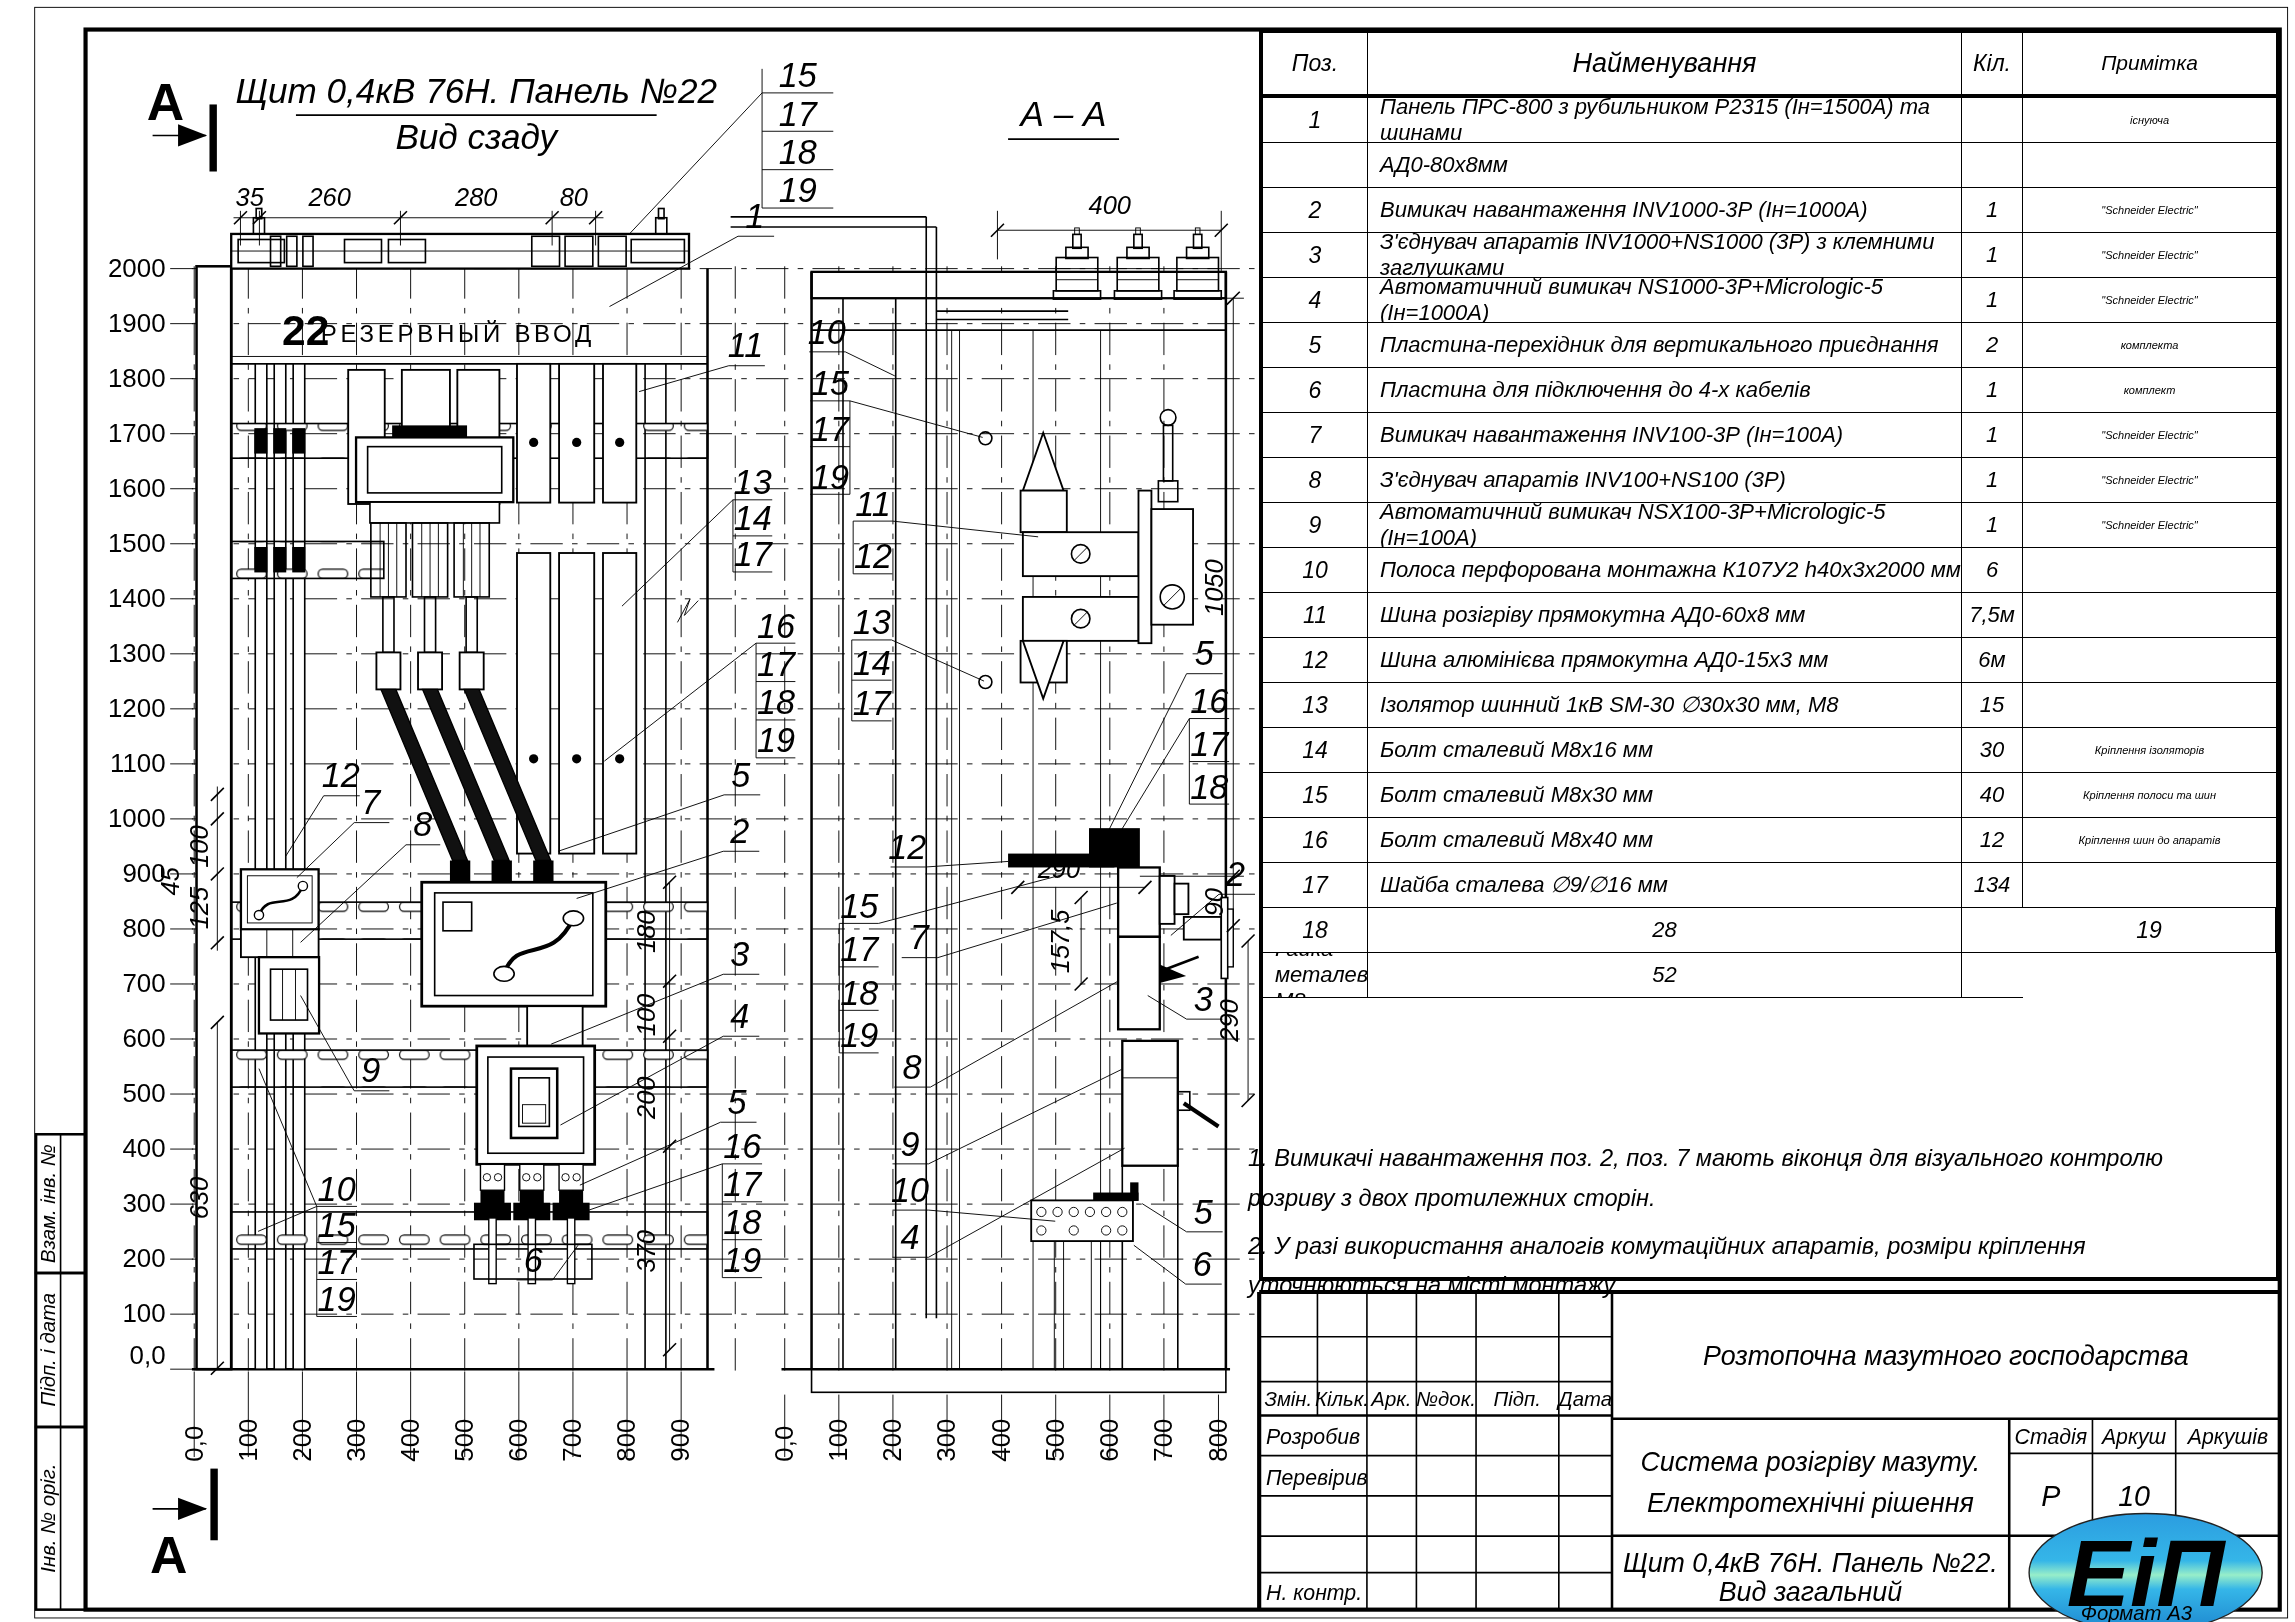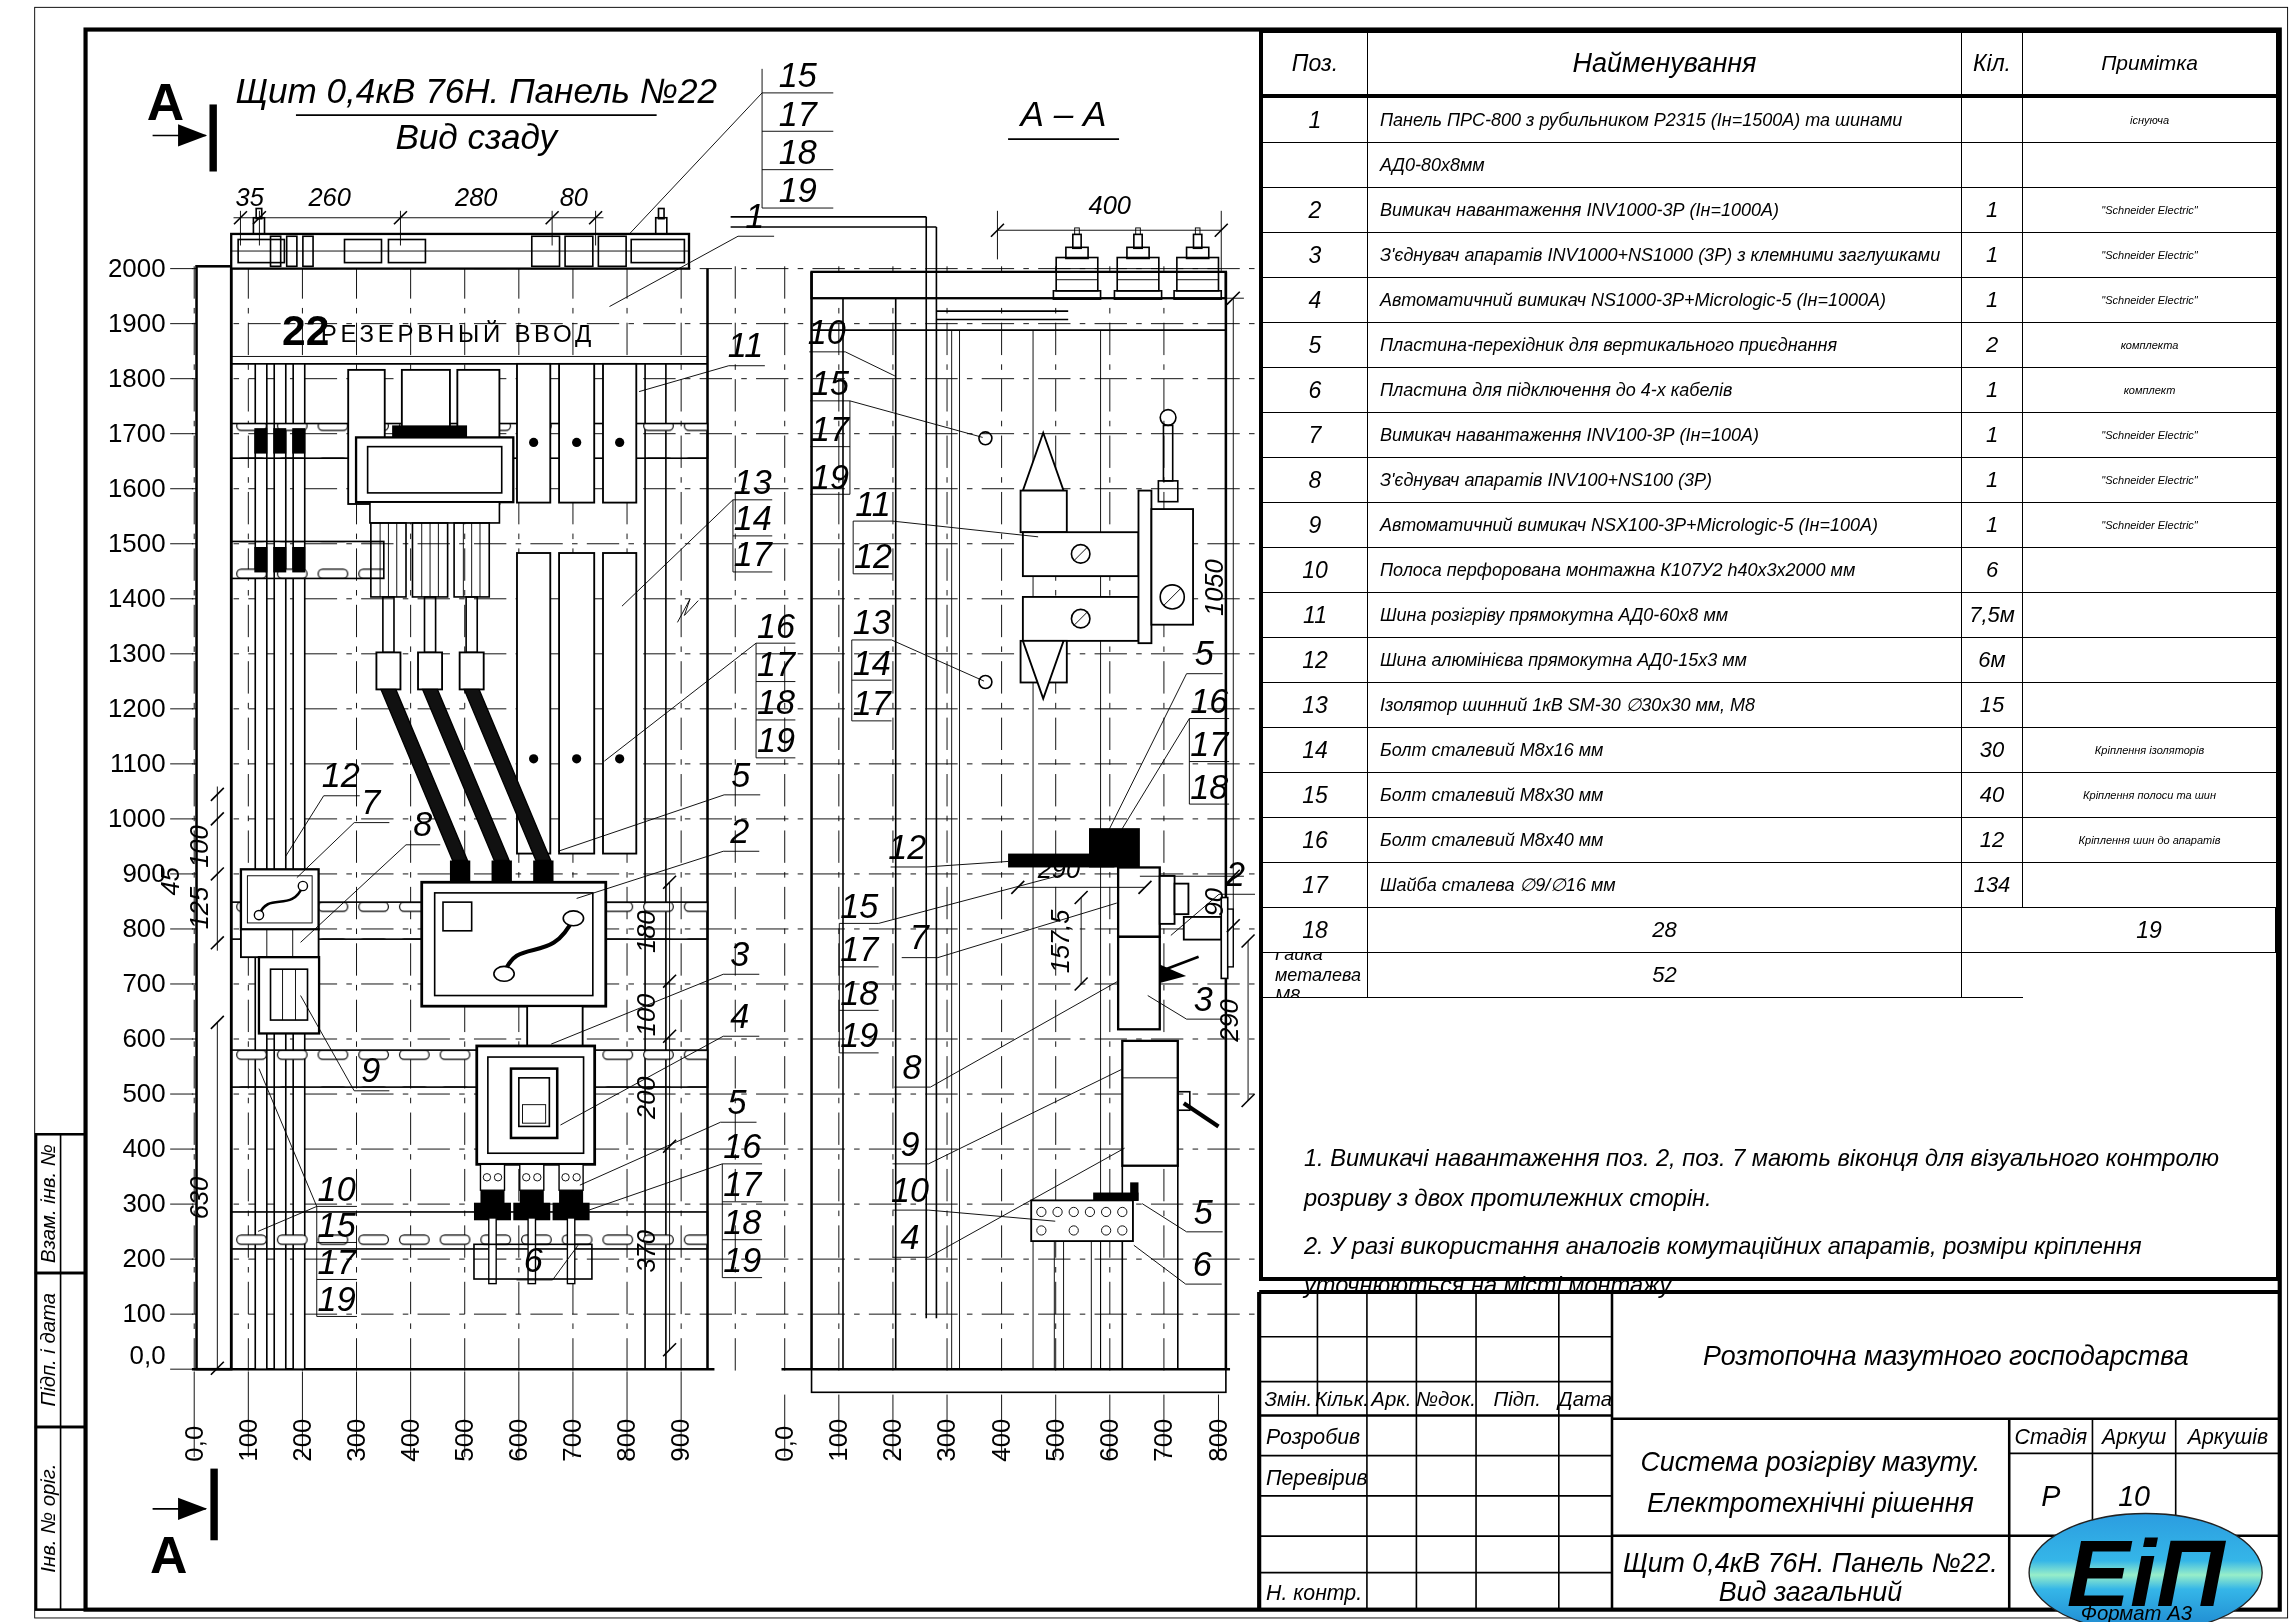--- a/index.html
+++ b/index.html
@@ -28,7 +28,7 @@
   #ptable{position:absolute;left:1259px;top:29px;width:1021px;height:1252px;border:4.2px solid #000;box-sizing:border-box;display:grid;grid-template-columns:105px 594px 61px auto;grid-template-rows:65px repeat(20,45px);font-style:italic;color:#000;}
   #ptable .c{border-right:1.4px solid #000;border-bottom:1.4px solid #000;display:flex;align-items:center;justify-content:center;box-sizing:border-box;overflow:hidden;}
   #ptable .hd{font-size:27px;border-bottom:4.2px solid #000;}
-  #ptable .nm{justify-content:flex-start;padding-left:12px;font-size:18px;font-style:italic;}
+  #ptable .nm{justify-content:flex-start;padding-left:12px;font-size:22px;font-style:italic;}
   #ptable .ps{font-size:23px;}
   #ptable .qt{font-size:22px;}
   #ptable .nt{font-size:11px;text-align:center;line-height:1.15;border-right:none;}

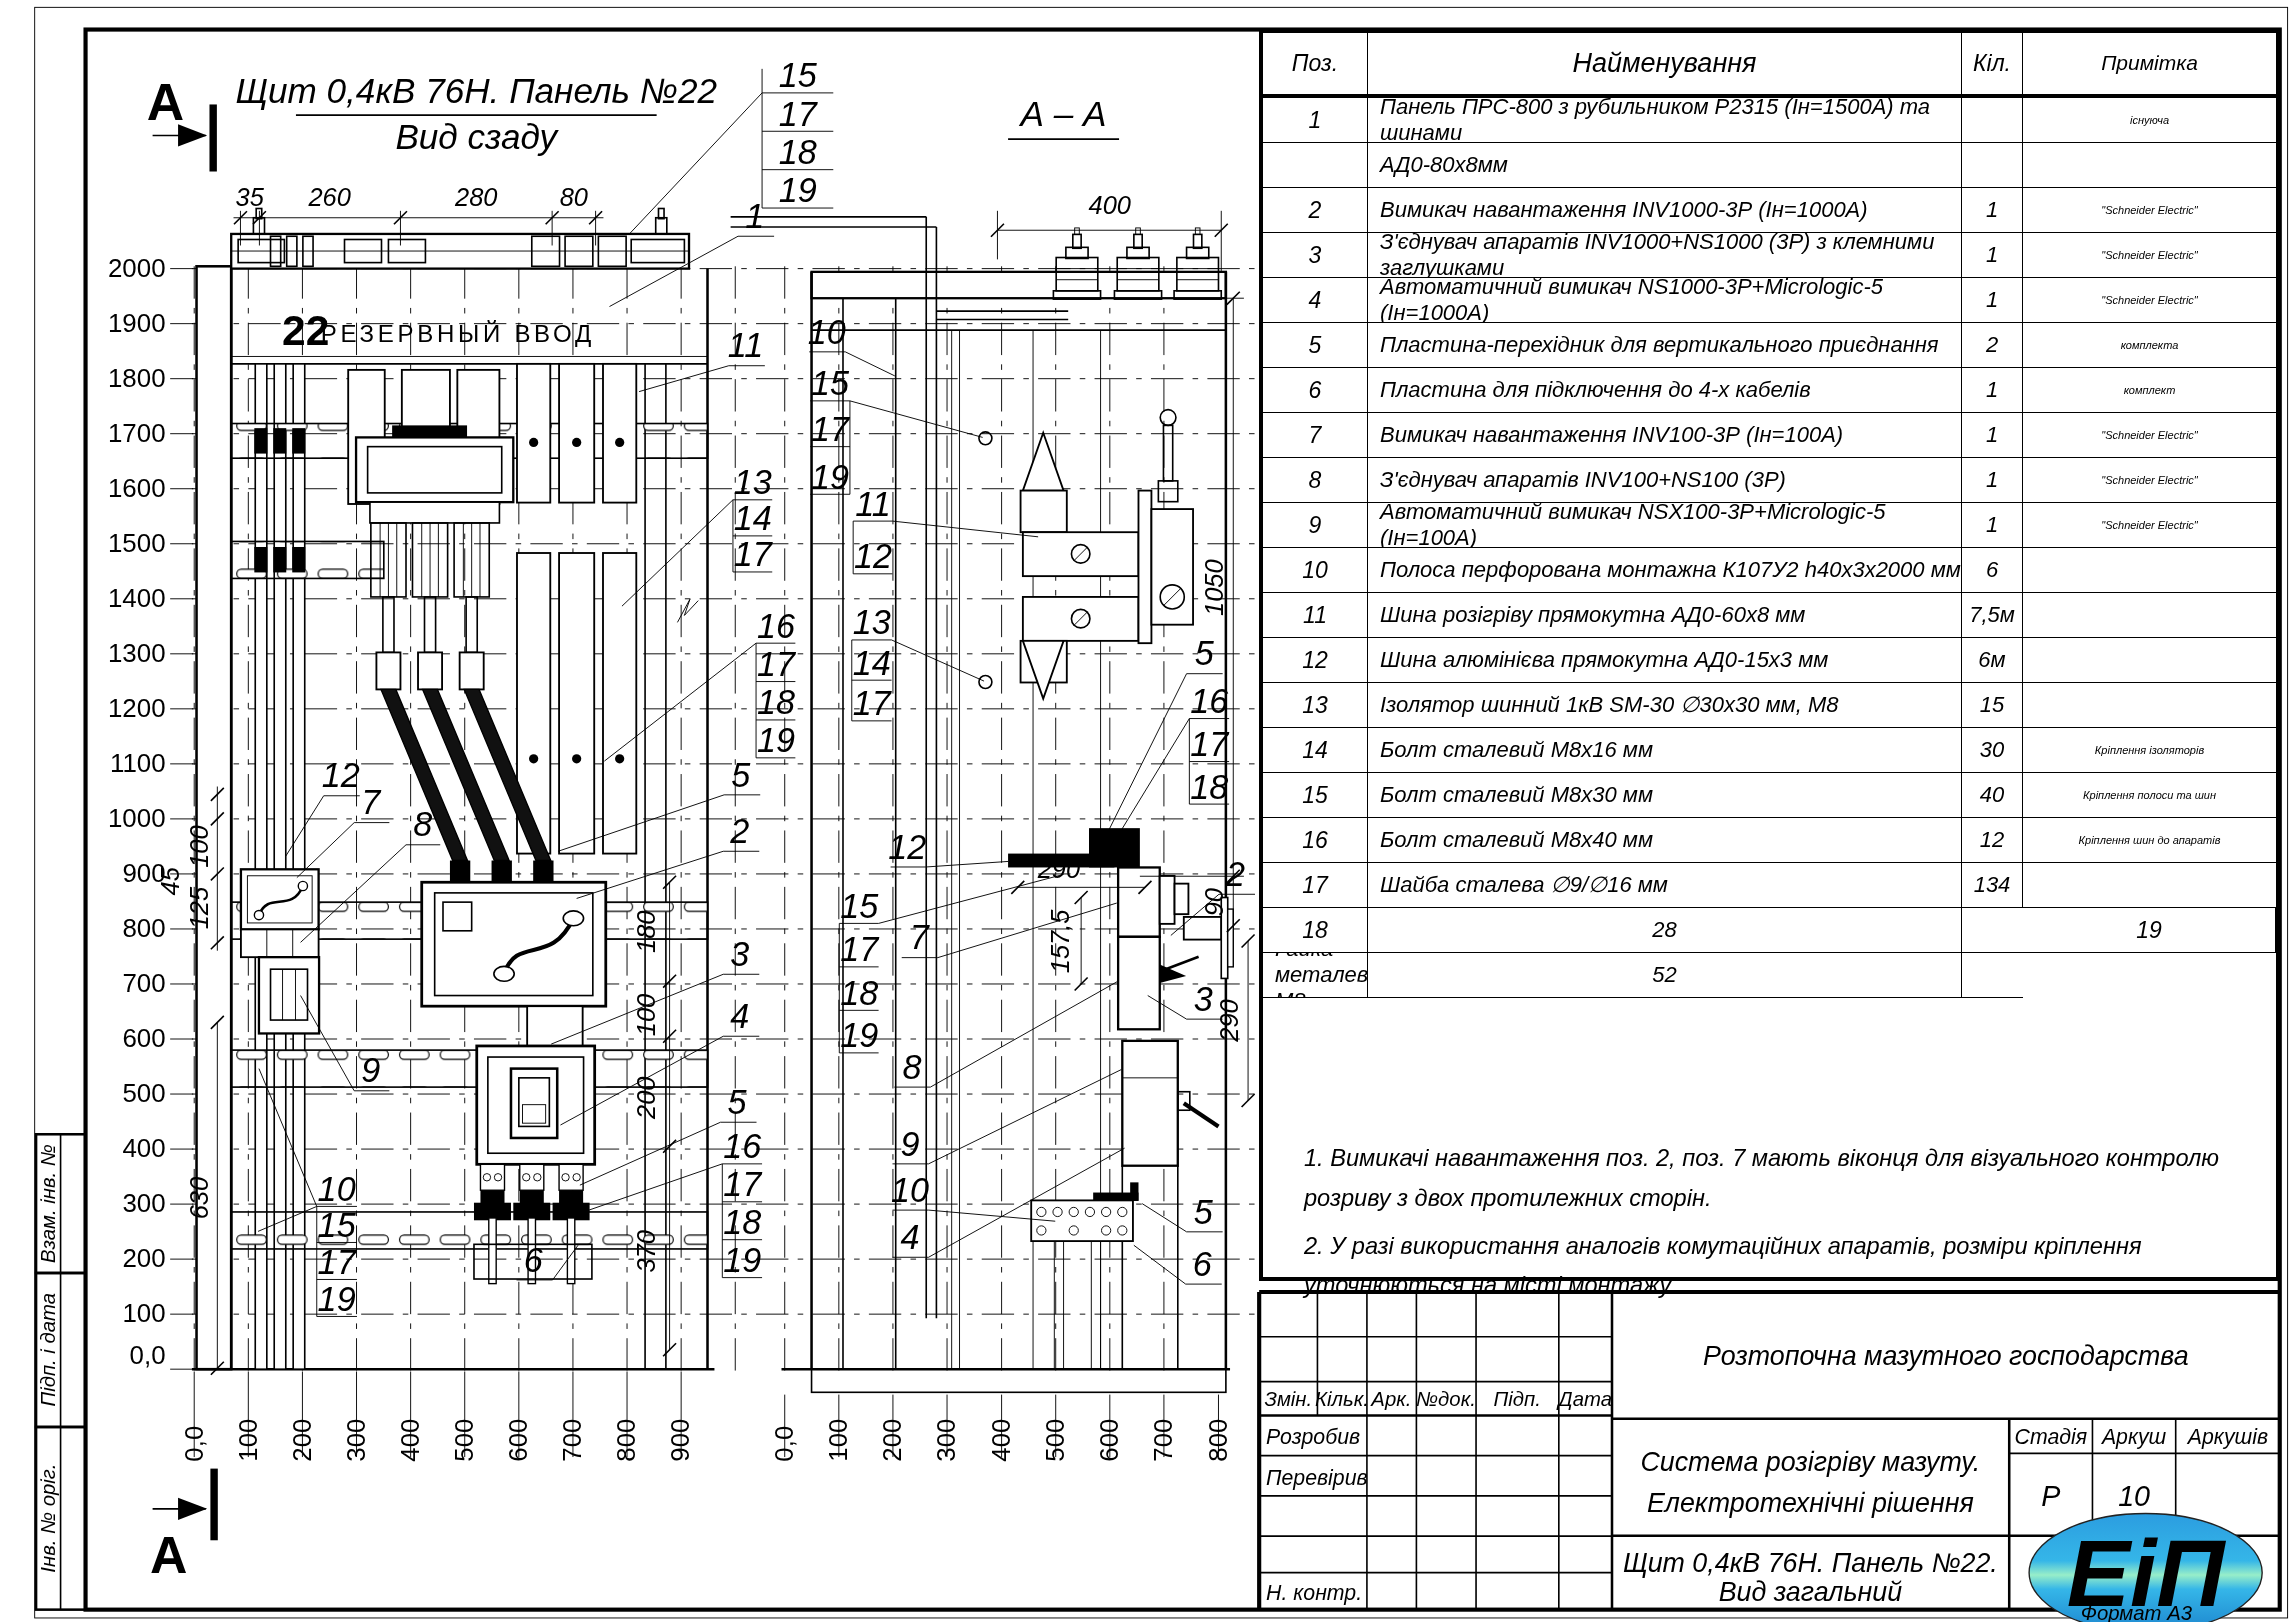--- a/index.html
+++ b/index.html
@@ -33,7 +33,7 @@
   #ptable .qt{font-size:22px;}
   #ptable .nt{font-size:11px;text-align:center;line-height:1.15;border-right:none;}
   
-  #notes{position:absolute;left:1304px;top:1139px;width:990px;color:#000;font-style:italic;font-size:23.6px;line-height:1.68;}
+  #notes{position:absolute;left:1248px;top:1139px;width:990px;color:#000;font-style:italic;font-size:23.6px;line-height:1.68;}
   #notes p{margin:0 0 8.3px 0;}
 </style>
 </head>

